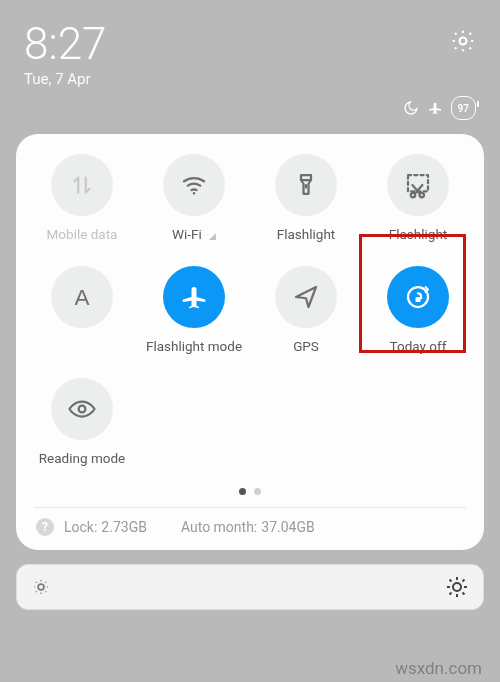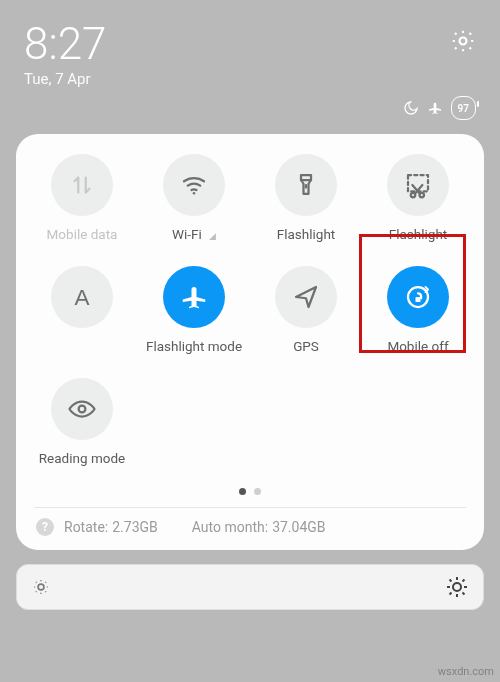--- a/index.html
+++ b/index.html
@@ -269,7 +269,7 @@
             <path d="M18 4l2 2-2 2" stroke-width="1.5"></path>
           </svg>
         </div>
-        <div class="tile-label">Mobile off</div>
+        <div class="tile-label">Today off</div>
       </div>
       <div class="tile ">
         <div class="tile-icon">

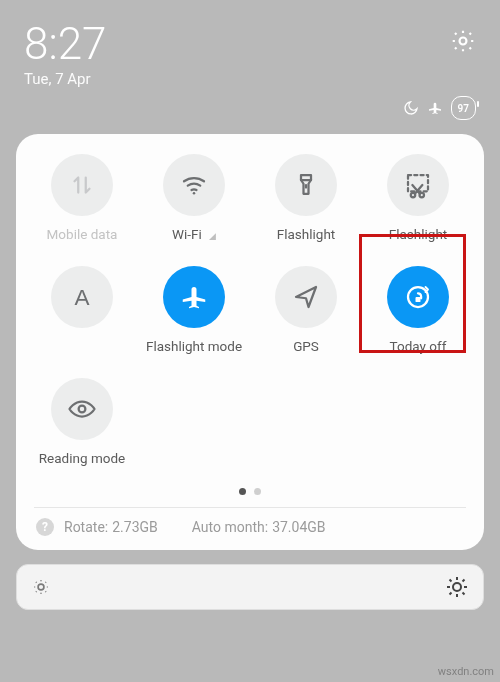--- a/index.html
+++ b/index.html
@@ -291,7 +291,7 @@
 
   <div class="data-row">
     <span class="q-icon">?</span>
-    <span>Rotate:</span>
+    <span>Lock:</span>
     <span style="margin-left:-6px">2.73GB</span>
     <span class="gap"></span>
     <span>Auto month:</span>

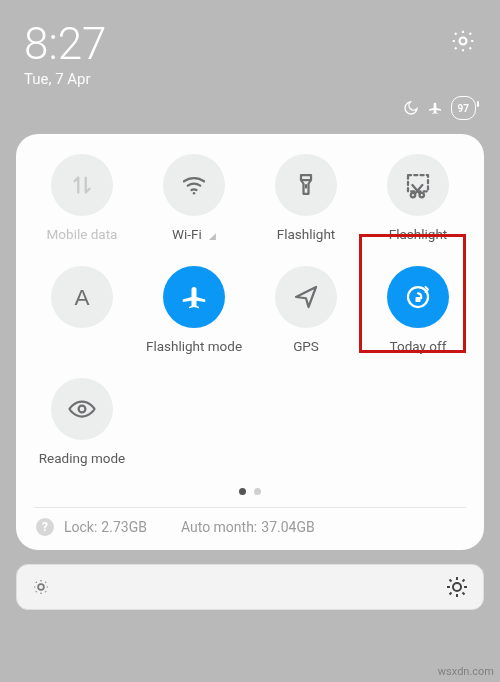--- a/index.html
+++ b/index.html
@@ -157,9 +157,9 @@
   }
   .watermark {
     position: absolute;
-    right: 6px;
+    right: 18px;
     bottom: 4px;
-    font-size: 11px;
+    font-size: 17px;
     color: #7b7b7b;
     opacity: 0.9;
   }

